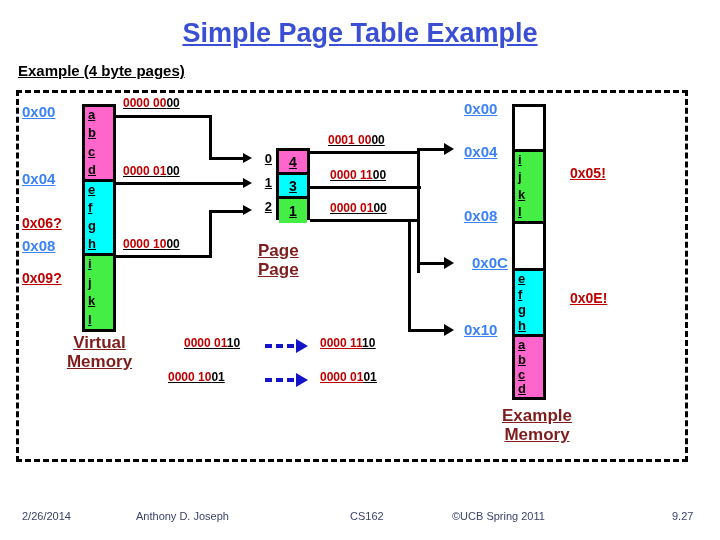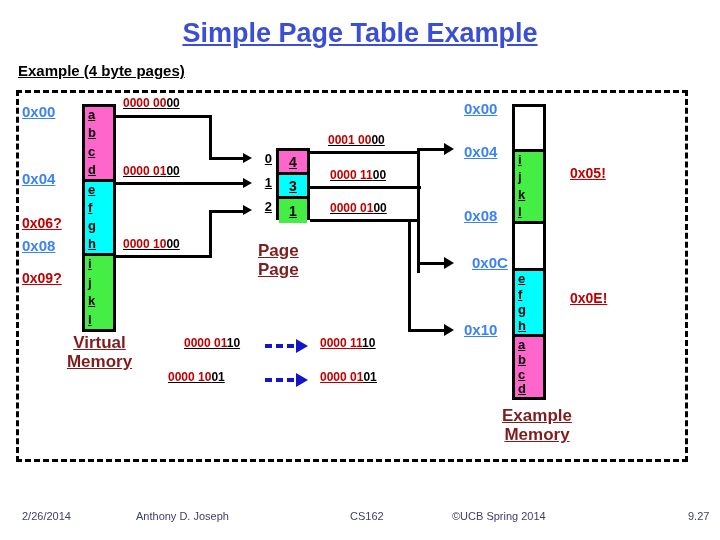--- a/index.html
+++ b/index.html
@@ -268,7 +268,7 @@
 <div class="foot" style="left:22px;">2/26/2014</div>
 <div class="foot" style="left:136px;">Anthony D. Joseph</div>
 <div class="foot" style="left:350px;">CS162</div>
-<div class="foot" style="left:452px;">©UCB Spring 2014</div>
+<div class="foot" style="left:452px;">©UCB Spring 2011</div>
 <div class="foot" style="left:688px;">9.27</div>
 
 </body></html>

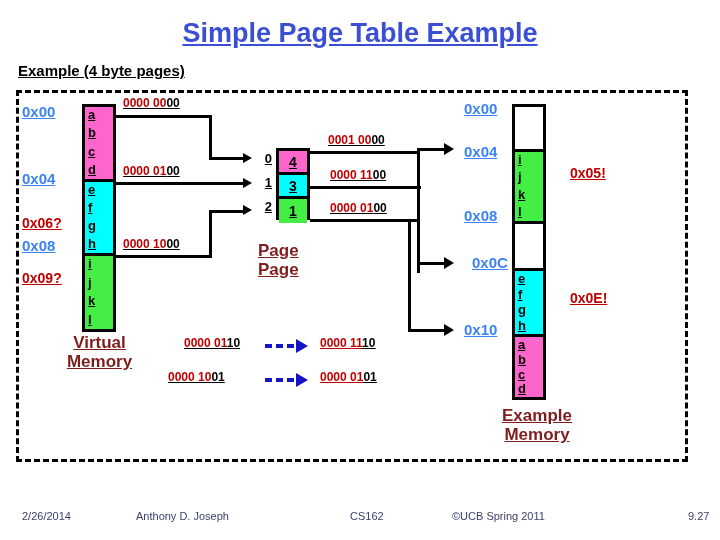--- a/index.html
+++ b/index.html
@@ -269,6 +269,6 @@
 <div class="foot" style="left:136px;">Anthony D. Joseph</div>
 <div class="foot" style="left:350px;">CS162</div>
 <div class="foot" style="left:452px;">©UCB Spring 2011</div>
-<div class="foot" style="left:688px;">9.27</div>
+<div class="foot" style="left:672px;">9.27</div>
 
 </body></html>

